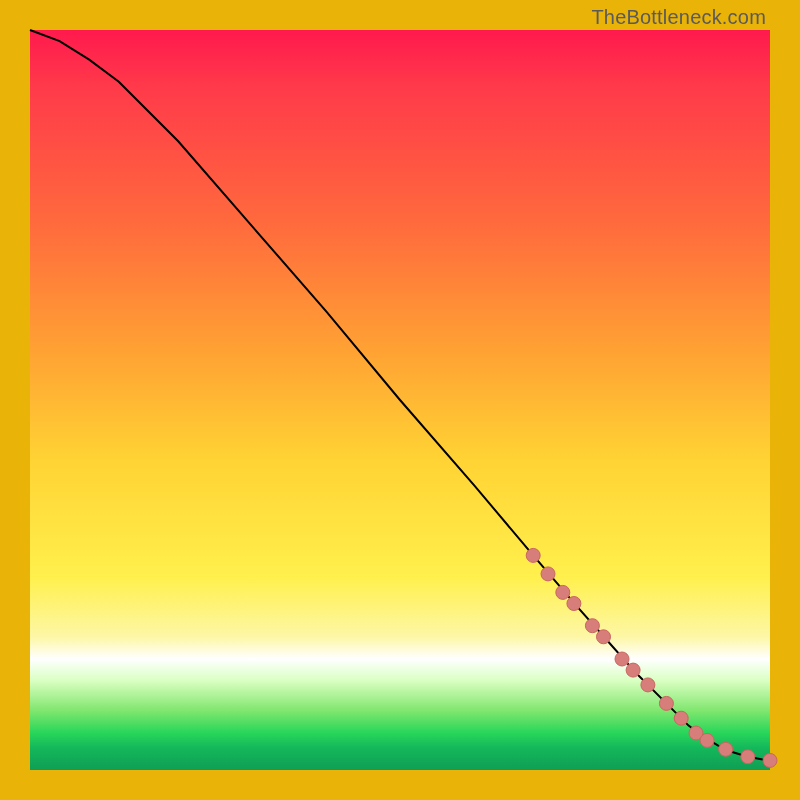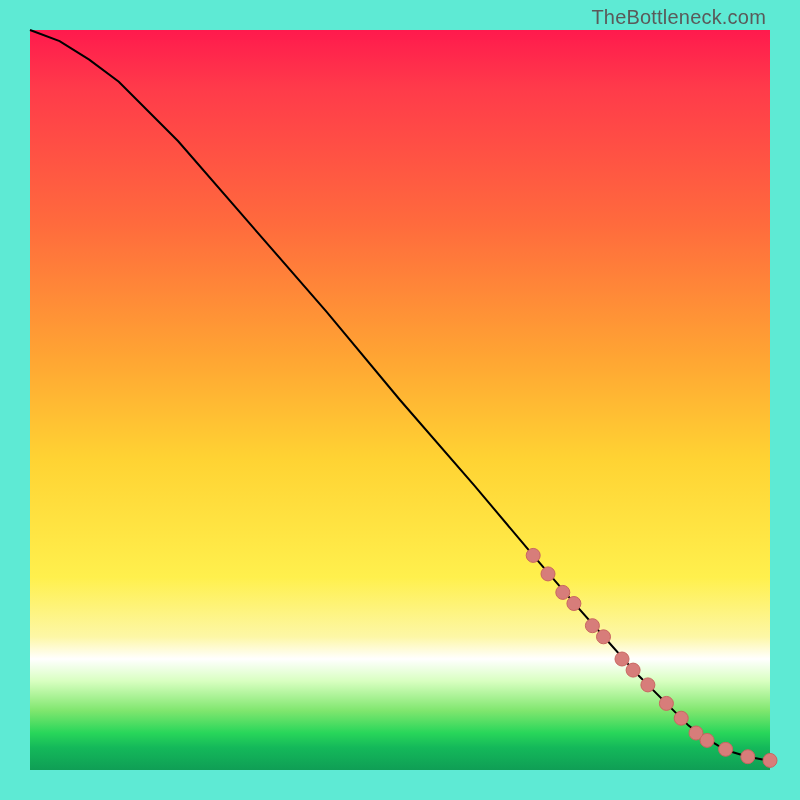--- a/index.html
+++ b/index.html
@@ -15,7 +15,7 @@
   .frame {
     position: absolute;
     inset: 0;
-    background: #5eead4;
+    background: #eab308;
   }
 
   

